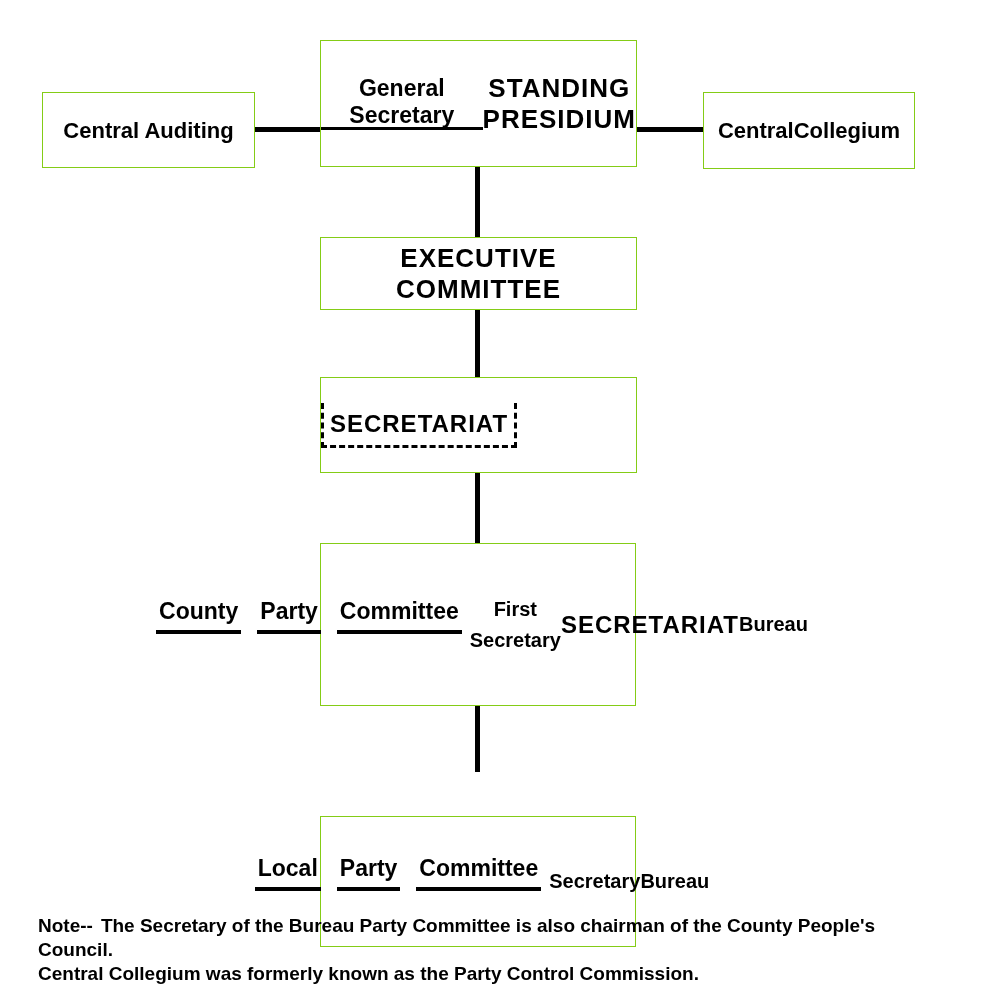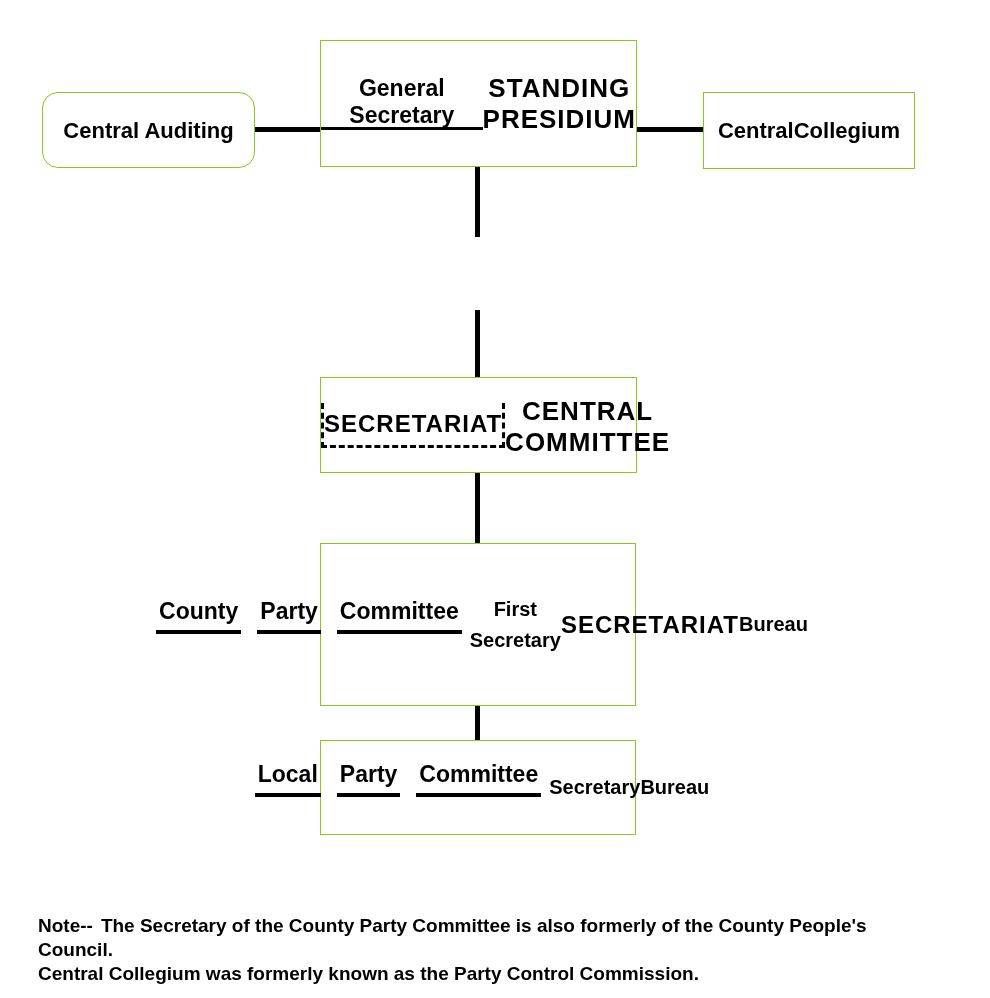--- a/index.html
+++ b/index.html
@@ -53,7 +53,7 @@
     letter-spacing: 1px;
   }
   
-  .left-box  { left: 42px;  top: 92px; width: 213px; height: 76px; font-size: 22px; line-height: 31px; border-radius: 16px; }
+  .left-box  { left: 42px;  top: 92px; width: 213px; height: 76px; font-size: 22px; line-height: 31px; }
   .right-box { left: 703px; top: 92px; width: 212px; height: 77px; font-size: 22px; line-height: 33px; }
   
   .exec-box { left: 320px; top: 237px; width: 317px; height: 73px; font-size: 26px; letter-spacing: 1px; }

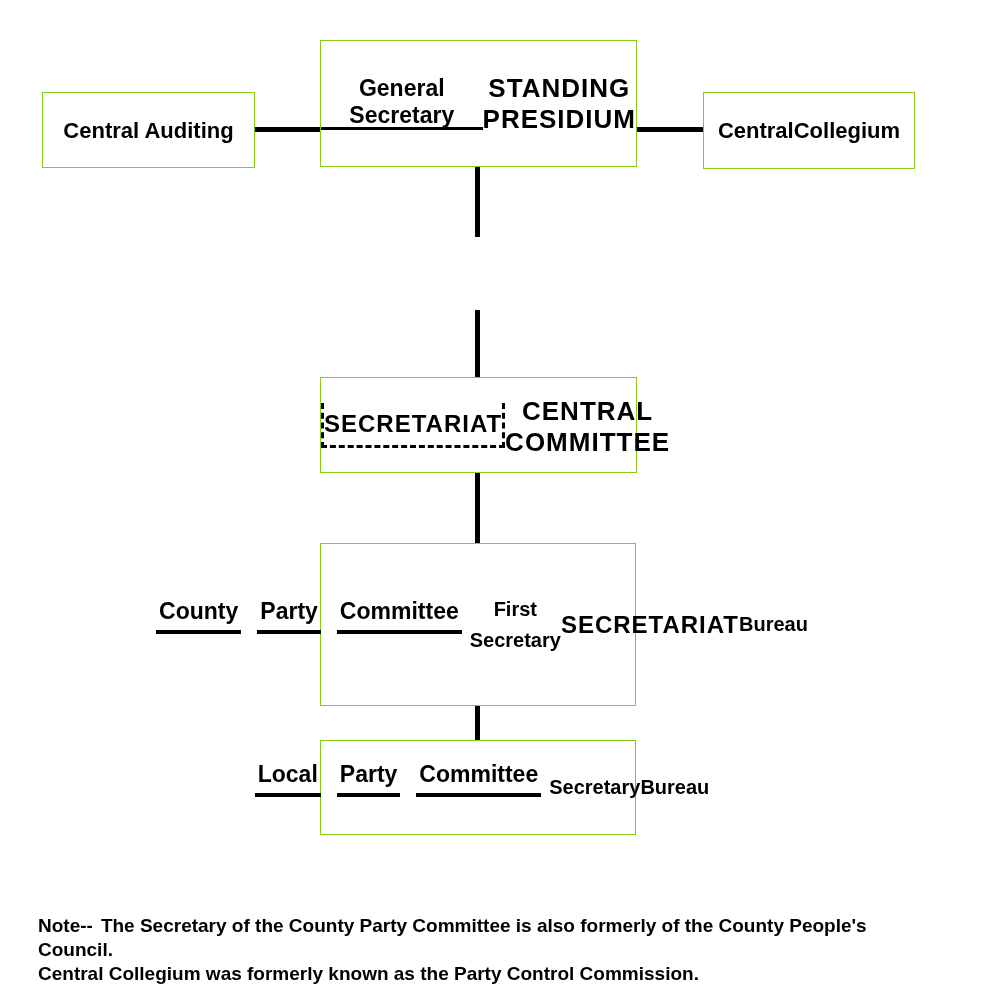--- a/index.html
+++ b/index.html
@@ -136,6 +136,9 @@
     <span>Collegium</span>
   </div>
 
+  <div class="box exec-box">
+    <span>EXECUTIVE COMMITTEE</span>
+  </div>
 
   <div class="box cc-box">
     <div class="dashed-box">

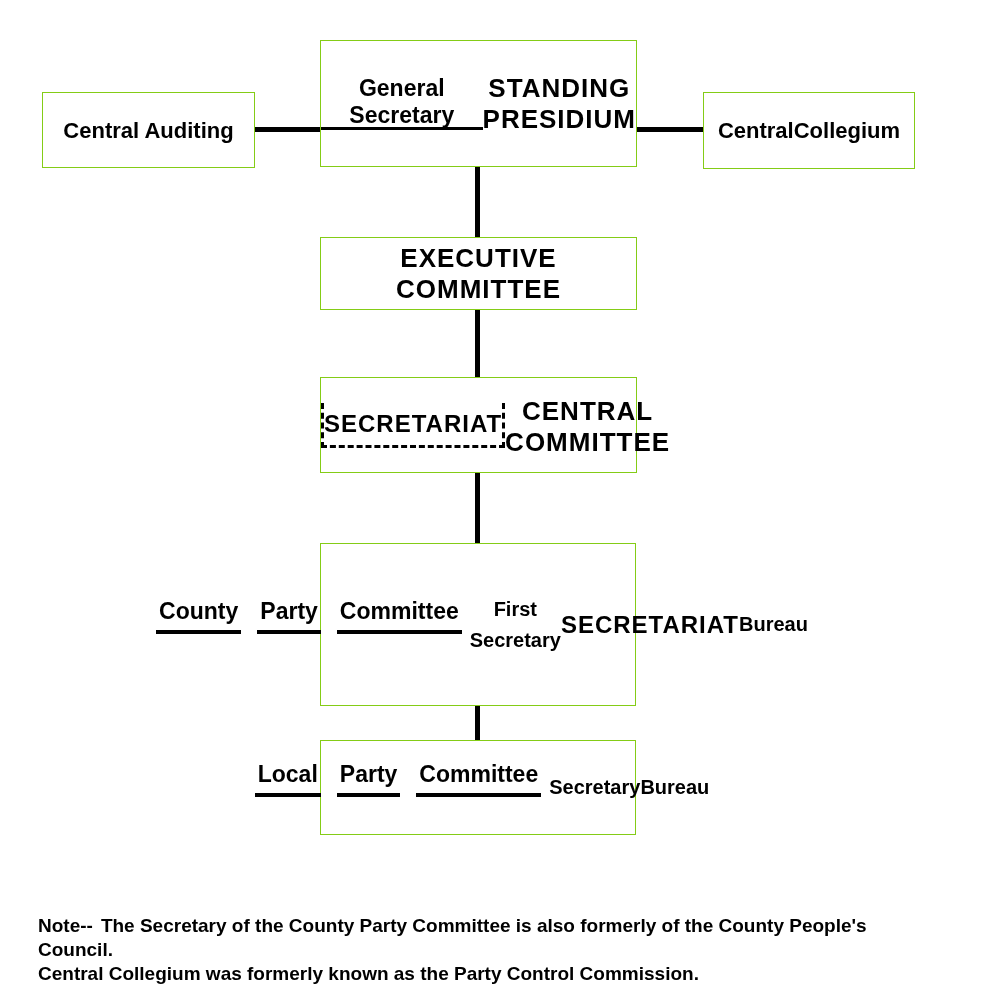--- a/index.html
+++ b/index.html
@@ -144,7 +144,6 @@
     <div class="dashed-box">
       <span>SECRETARIAT</span>
     </div>
-    <div class="cc-label">CENTRAL COMMITTEE</div>
   </div>
 
   <div class="box county-box">

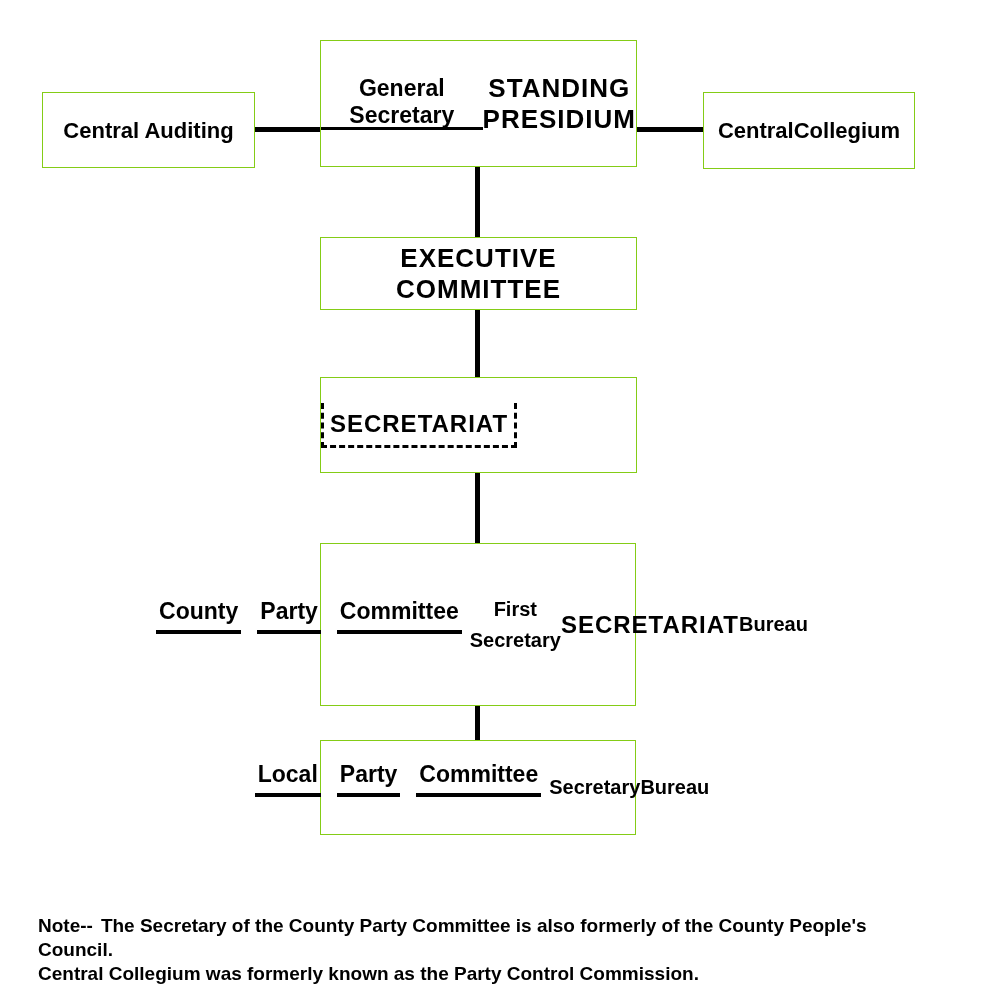--- a/index.html
+++ b/index.html
@@ -78,7 +78,7 @@
   }
   
   .county-box { left: 320px; top: 543px; width: 316px; height: 163px; }
-  .local-box  { left: 320px; top: 740px; width: 316px; height: 95px; }
+  .local-box  { left: 320px; top: 816px; width: 316px; height: 131px; }
   .title-row {
     display: flex;
     justify-content: center;

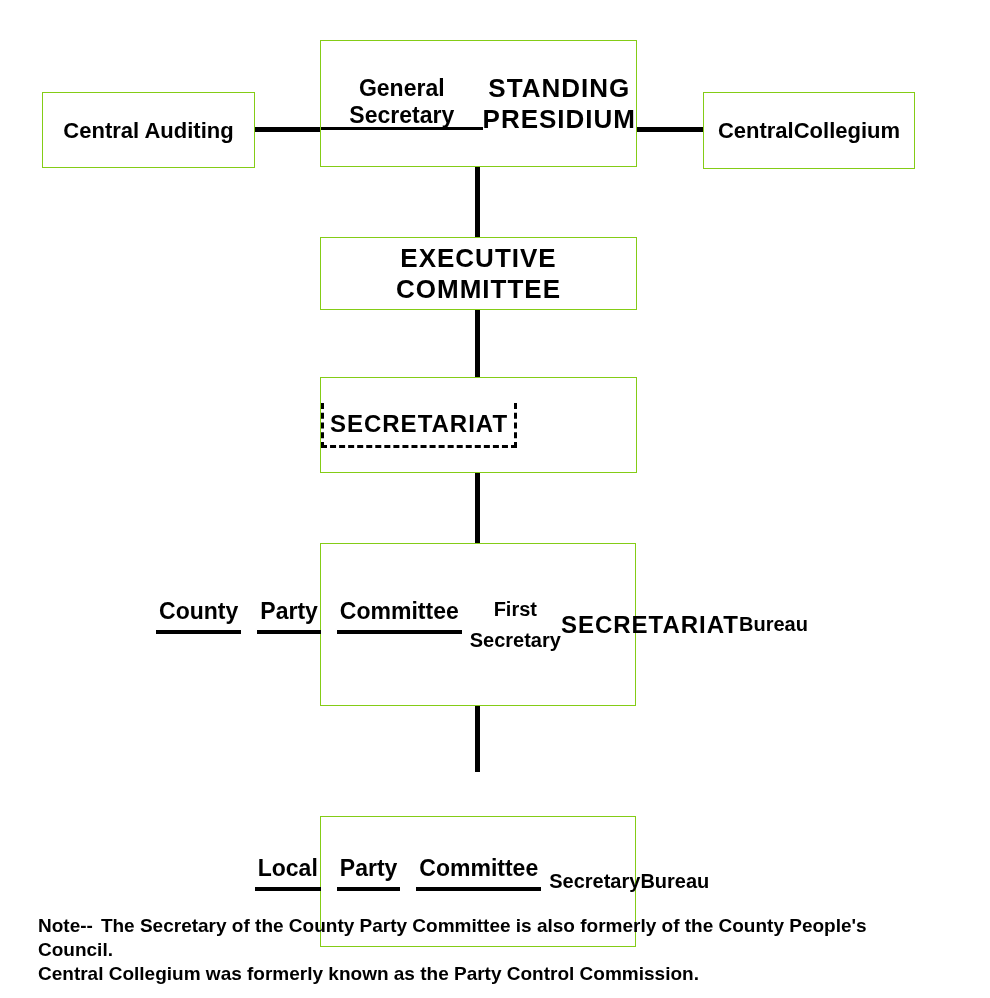--- a/index.html
+++ b/index.html
@@ -168,7 +168,7 @@
   </div>
 
   <div class="note">
-    <span class="note-prefix">Note--</span><span>The Secretary of the County Party Committee is also formerly of the County People's</span>
+    <span class="note-prefix">Note--</span><span>The Secretary of the Bureau Party Committee is also chairman of the County People's</span>
     <span class="note-indent">Council.</span>
     <span class="note-indent">Central Collegium was formerly known as the Party Control Commission.</span>
   </div>

